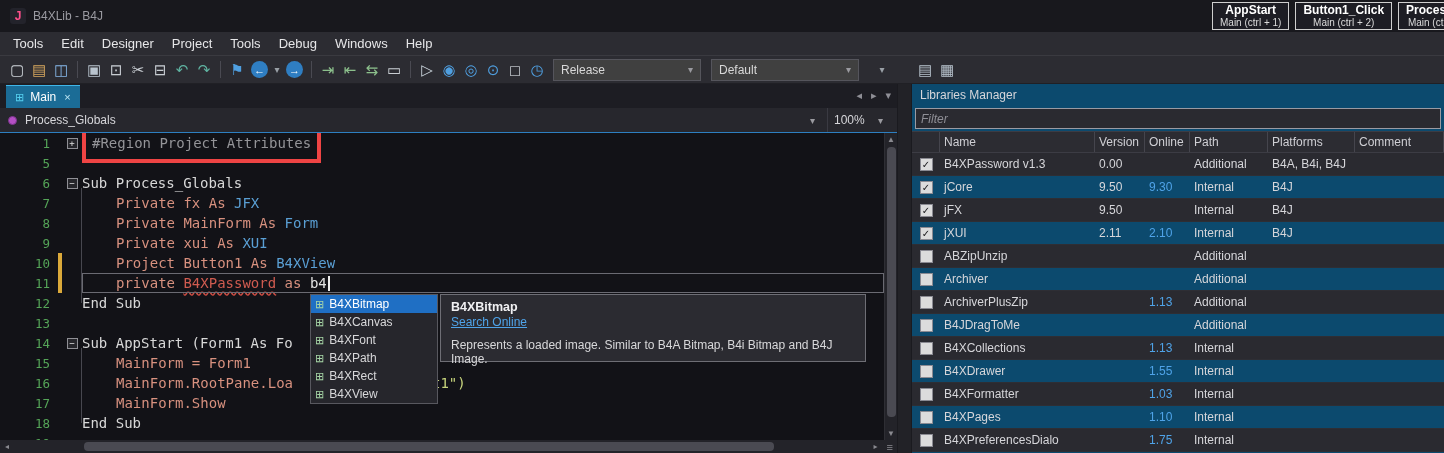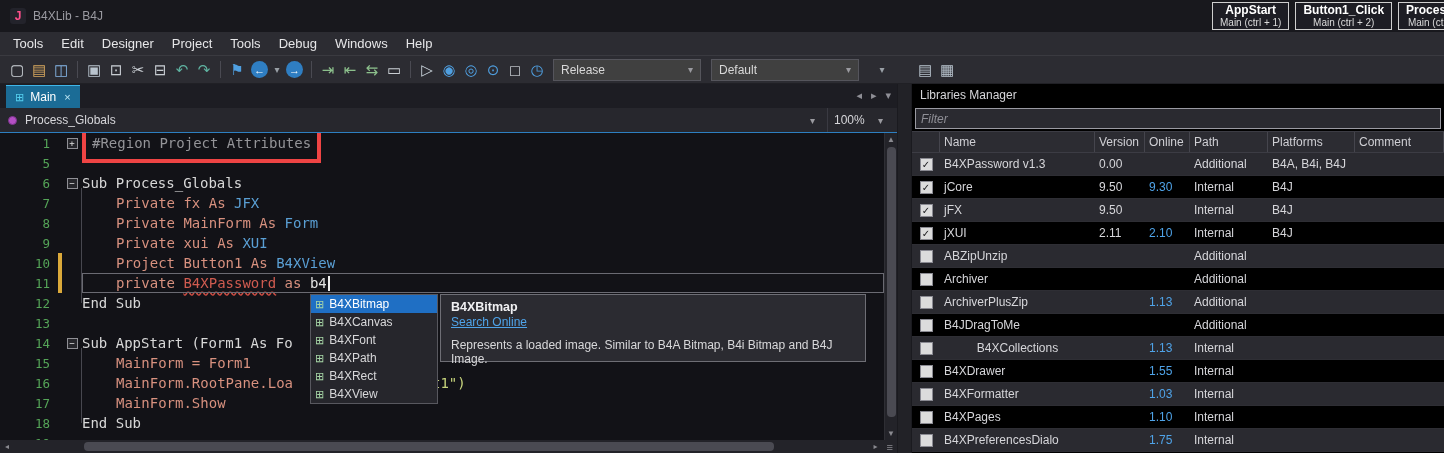--- a/index.html
+++ b/index.html
@@ -34,7 +34,7 @@
   .main-row{display:flex;height:369px}
   .editor-col{width:897px;display:flex;flex-direction:column;background:#121217}
   .splitter{width:15px;background:#222227;border-left:1px solid #1a1a1f;border-right:1px solid #1a1a1f;cursor:col-resize}
-  .lib-panel{flex:1;background:#000000;display:flex;flex-direction:column;overflow:hidden}
+  .lib-panel{flex:1;background:#0c4a6e;display:flex;flex-direction:column;overflow:hidden}
 
   
   .tabstrip{height:24px;background:#1d1d23;display:flex;align-items:flex-end;padding-left:6px;position:relative}

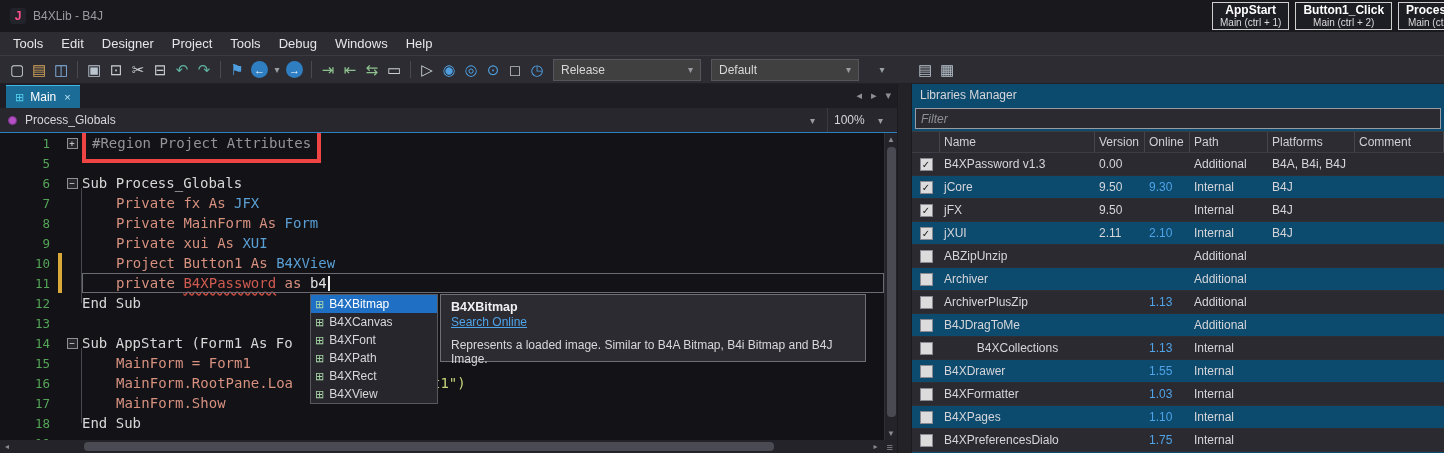--- a/index.html
+++ b/index.html
@@ -394,7 +394,7 @@
             <span class="cbcol">
               <span class="cb"></span>
             </span>
-            <span class="lc lc-name" style="width: 155px; text-align: center;">B4XCollections</span>
+            <span class="lc lc-name" style="width: 155px;">B4XCollections</span>
             <span class="lc lc-version" style="width: 50px;"></span>
             <span class="lc lc-online" style="width: 45px;">1.13</span>
             <span class="lc lc-path" style="width: 78px;">Internal</span>

